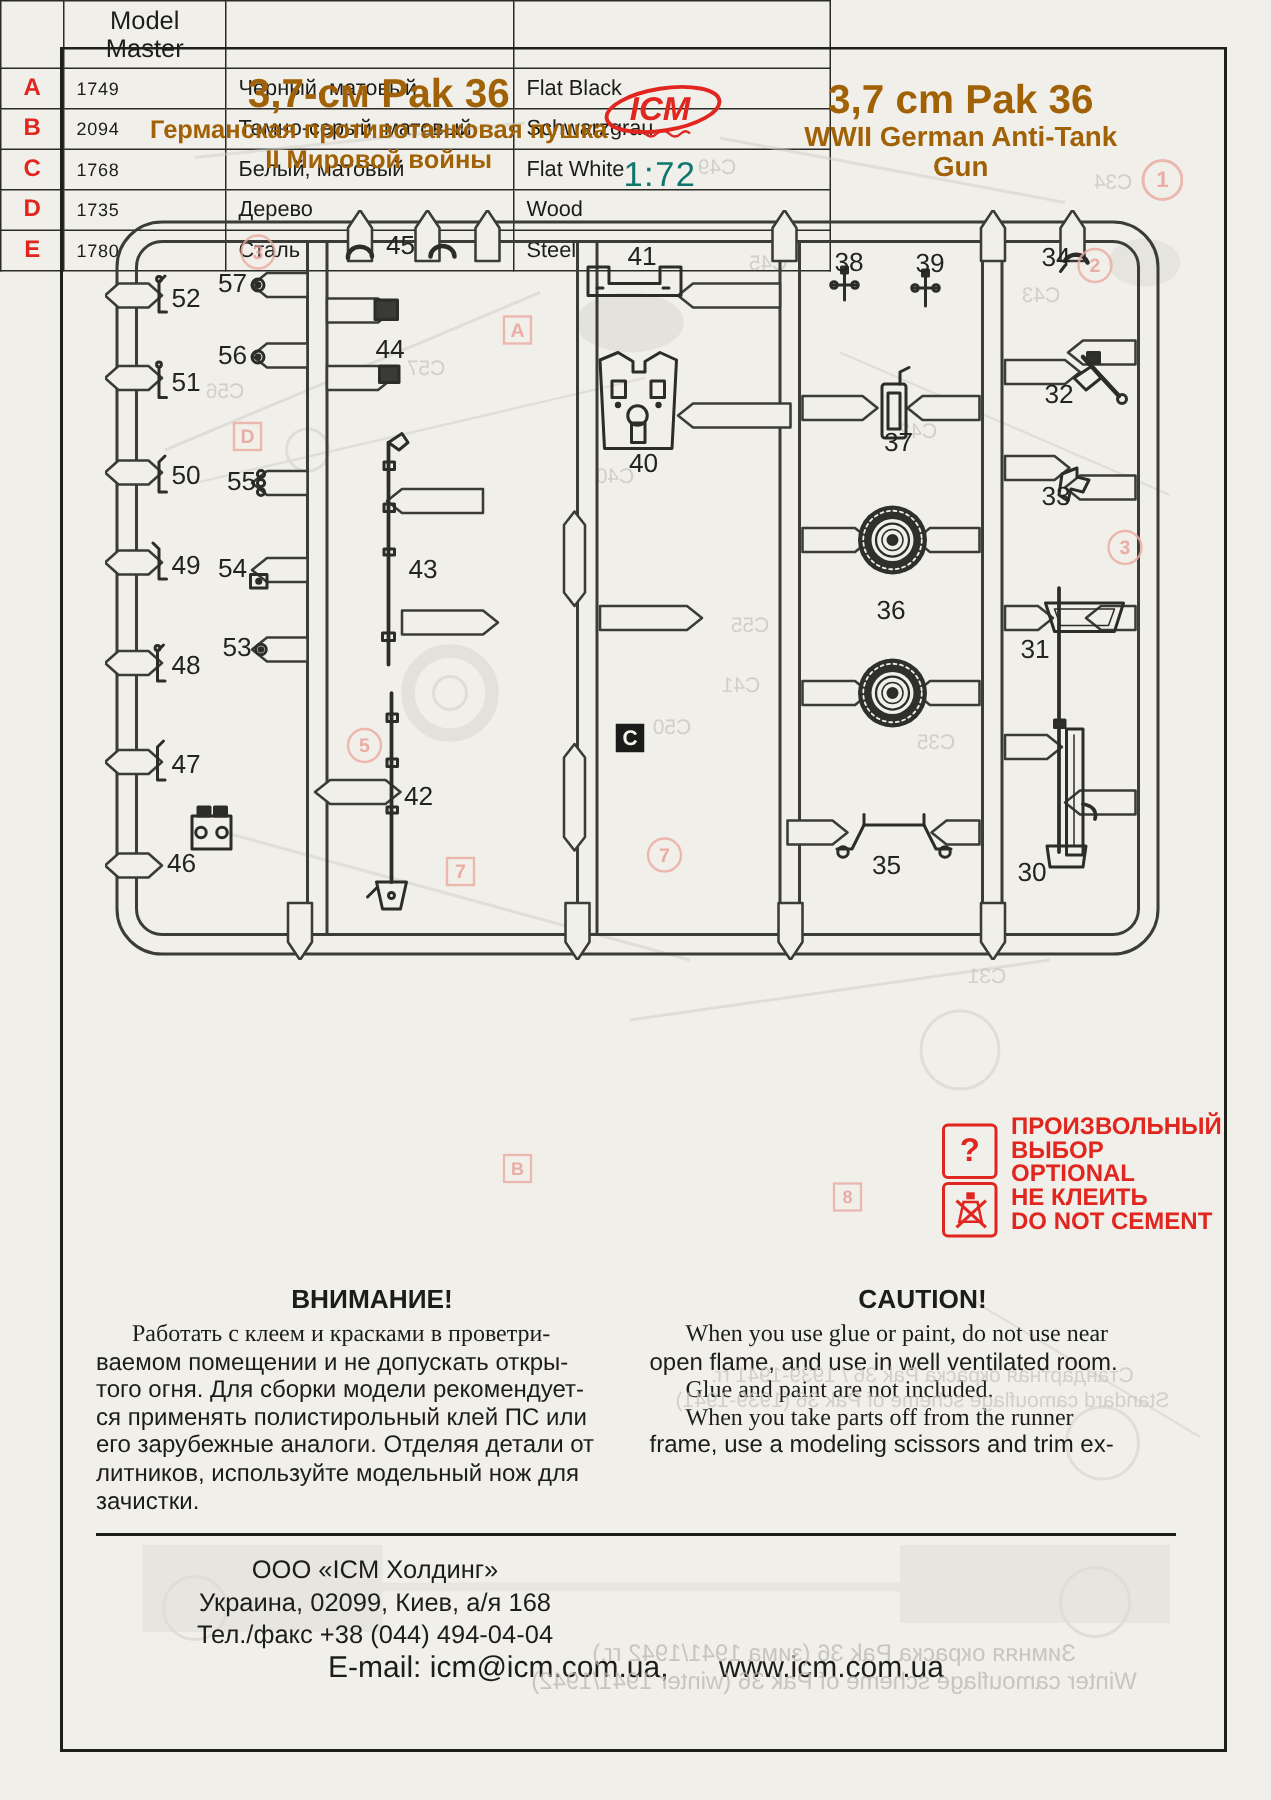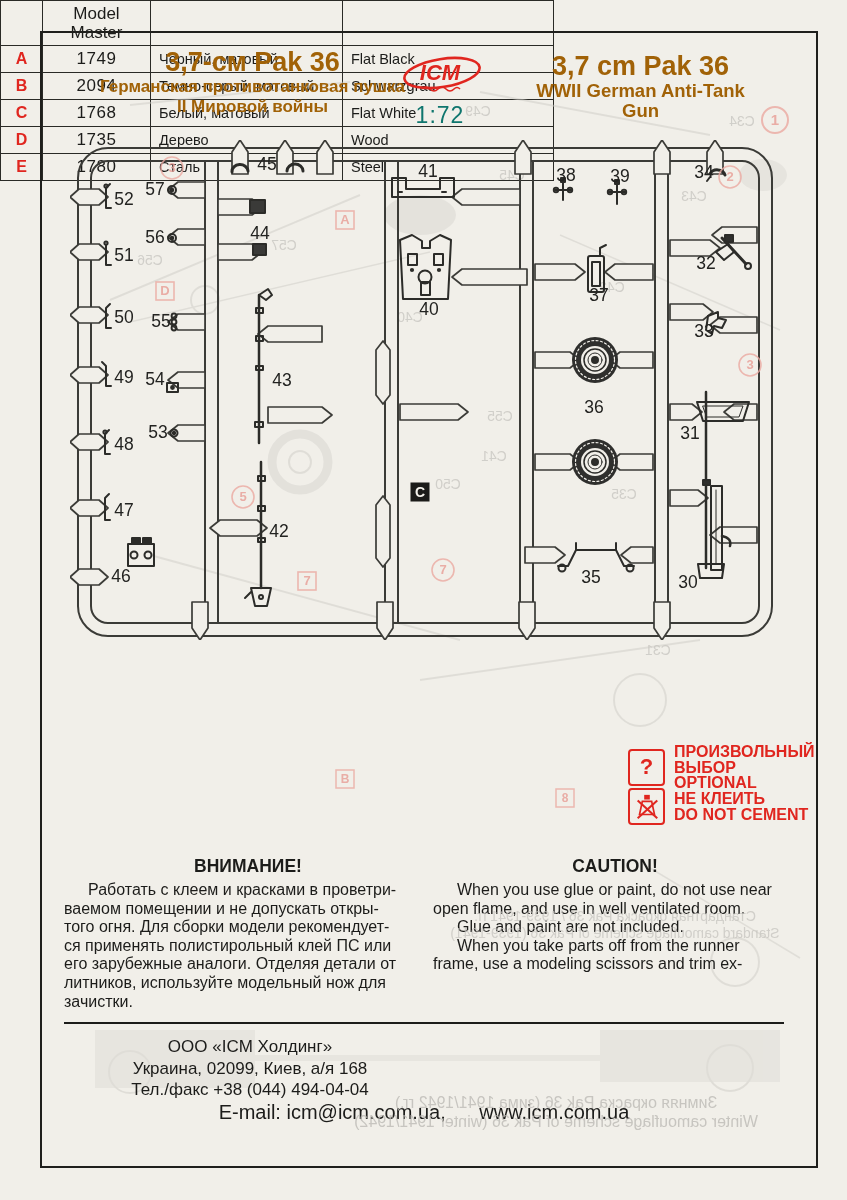--- a/index.html
+++ b/index.html
@@ -30,7 +30,7 @@
                   overflow:hidden;white-space:nowrap;}
   #paint-table tr.hdr td{height:44px;font-size:17px;text-align:center;white-space:normal;line-height:19px;}
   #paint-table td.letter{color:#e0261f;font-weight:bold;font-size:16px;text-align:center;}
-  #paint-table td.code{font-size:17px;text-align:center;letter-spacing:.5px;}
+  #paint-table td.code{font-size:12px;letter-spacing:.5px;}
   
   .legend-item{position:absolute;display:flex;align-items:center;gap:9px;}
   .legend-box{width:33px;height:33px;border:2.6px solid #e0261f;border-radius:4px;flex:0 0 auto;

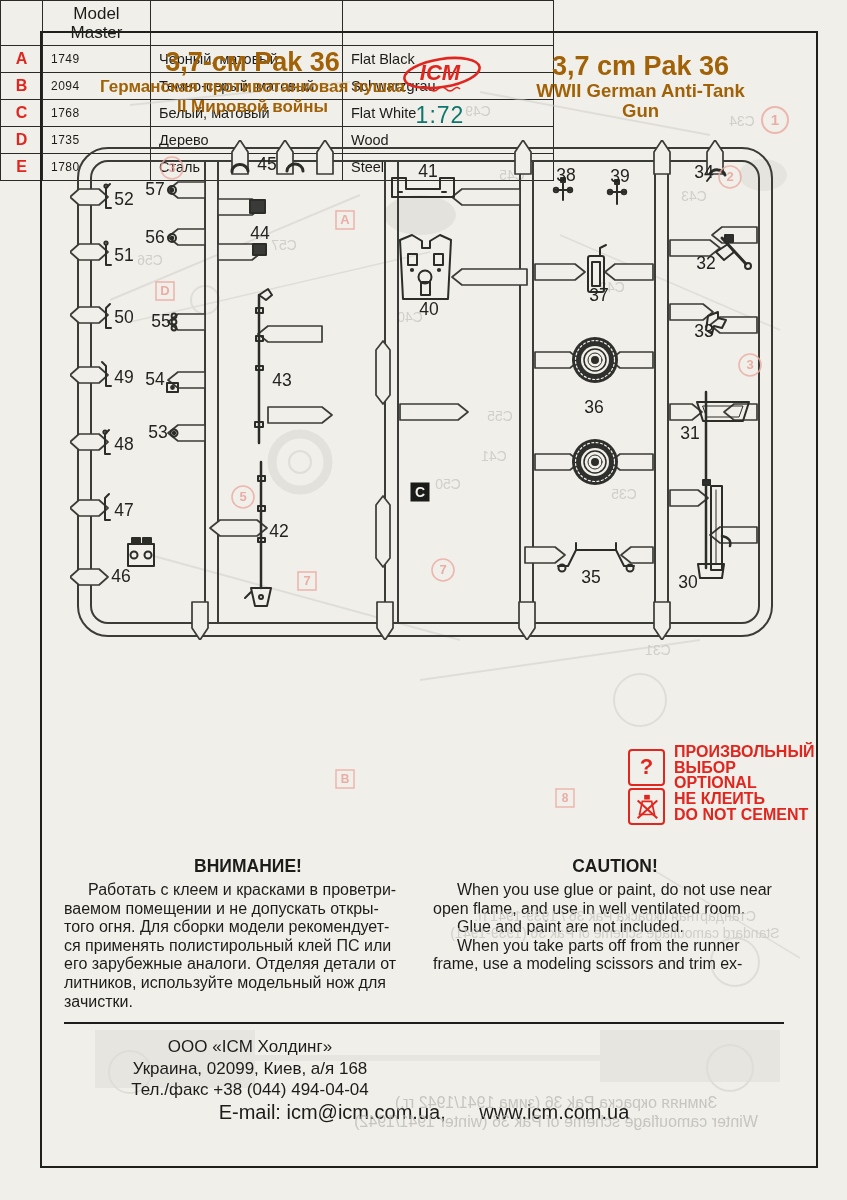--- a/index.html
+++ b/index.html
@@ -41,7 +41,7 @@
   .caution-title{font-weight:bold;font-size:17.5px;text-align:center;margin-bottom:4px;}
   .caution-body{font-size:16px;line-height:18.6px;}
   .caution-body .line{white-space:nowrap;}
-  .caution-body .indent{padding-left:24px;}
+  .caution-body .indent{padding-left:24px;font-family:Liberation Serif, serif;}
   #caution-ru{left:64px;top:856px;width:368px;}
   #caution-en{left:433px;top:856px;width:364px;}
   #footer-rule{left:64px;top:1022px;width:720px;height:2.4px;background:#1c1c1a;}

